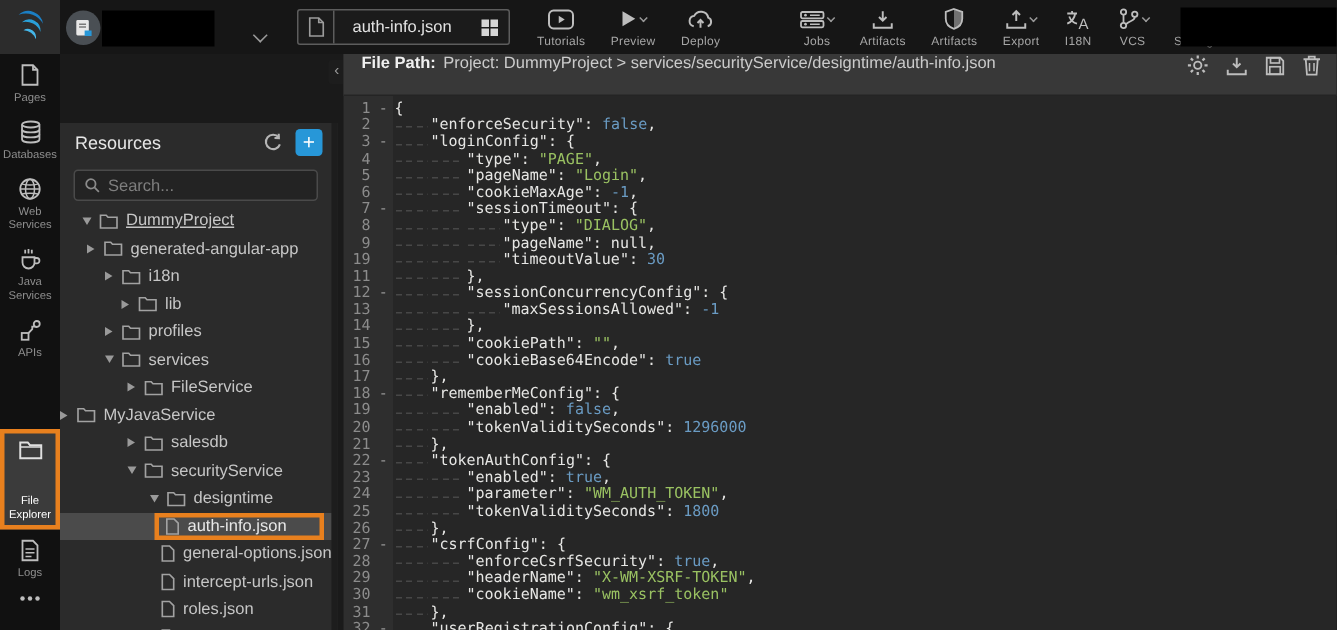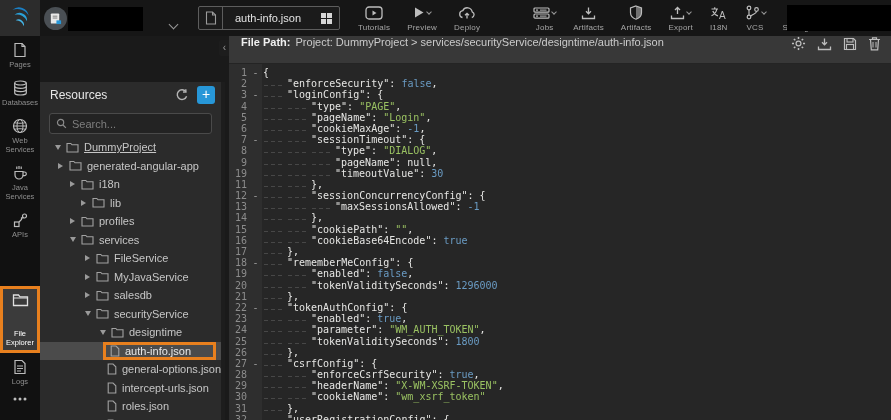--- a/index.html
+++ b/index.html
@@ -457,7 +457,7 @@
         </span>
         <span>FileService</span>
       </div>
-      <div class="trow" style="padding-left: 45px; align-items: center;">
+      <div class="trow" style=" align-items: center;">
         <span class="t-arrow">
           <span class="arr-c"></span>
         </span>

